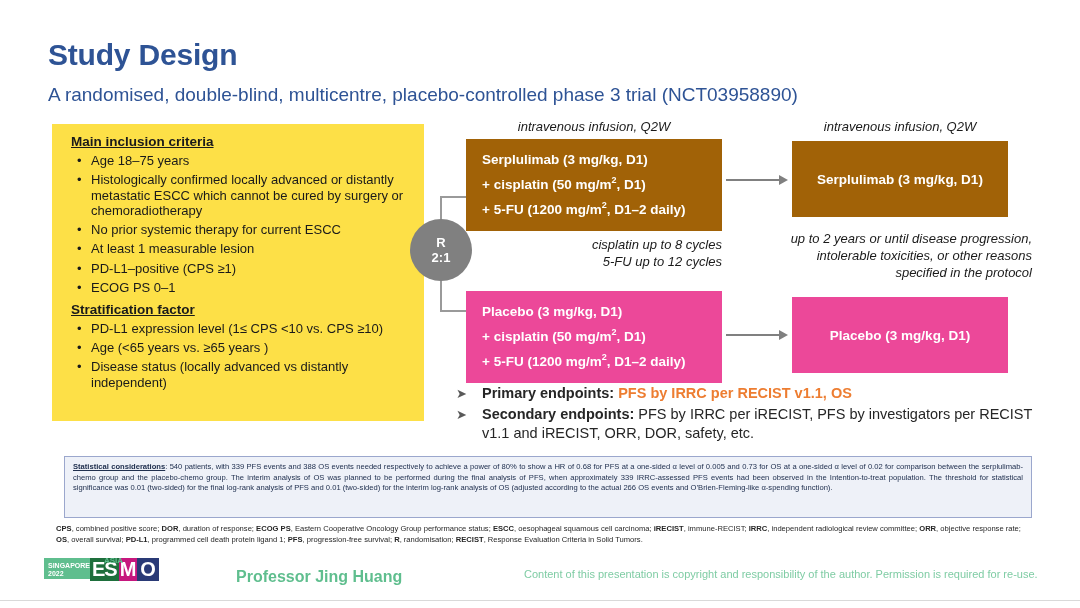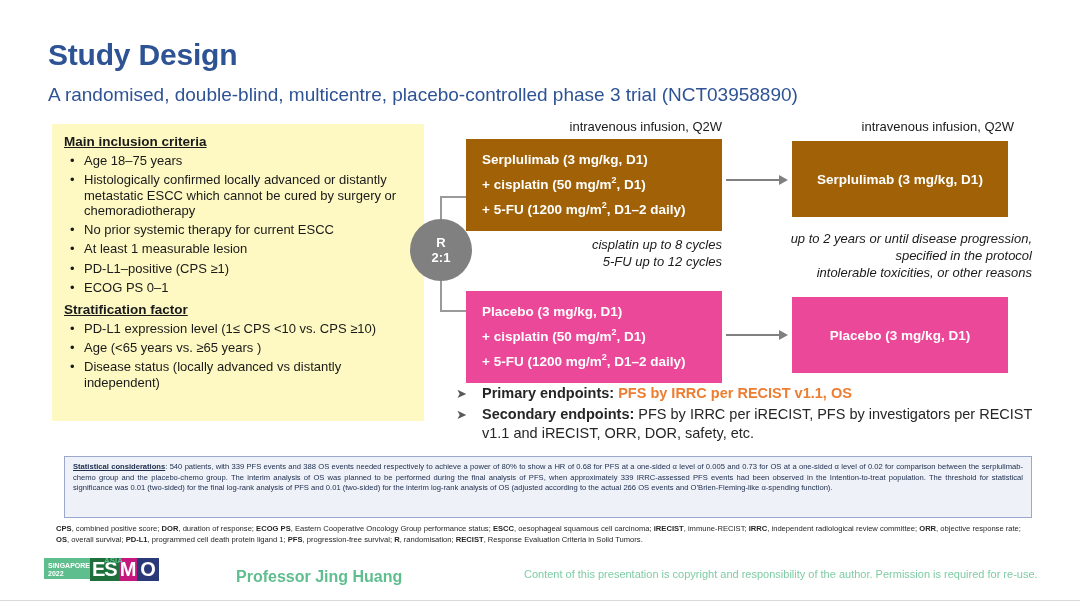--- a/index.html
+++ b/index.html
@@ -79,8 +79,8 @@
   
   .infusion-caption {
     position: absolute;
-    font-size: 13px; color: #1a1a1a;
-    text-align: right; white-space: nowrap;
+    font-size: 13px; font-style: italic; color: #1a1a1a;
+    text-align: center; white-space: nowrap;
   }
   #caption-left  { left: 466px; top: 119px; width: 256px; }
   #caption-right { left: 786px; top: 119px; width: 228px; }

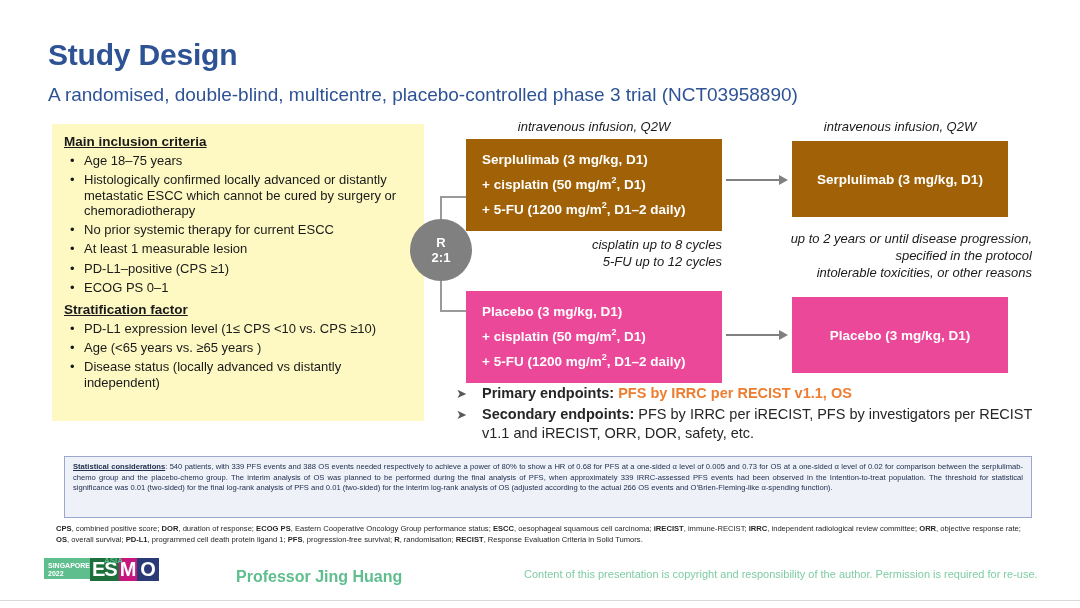--- a/index.html
+++ b/index.html
@@ -30,8 +30,8 @@
   #criteria-panel {
     position: absolute; left: 52px; top: 124px;
     width: 372px; height: 297px;
-    background: #fef9c3;
-    padding: 8px 10px 8px 12px;
+    background: #fde047;
+    padding: 8px 10px 8px 19px;
     box-sizing: border-box;
   }
   .crit-head {

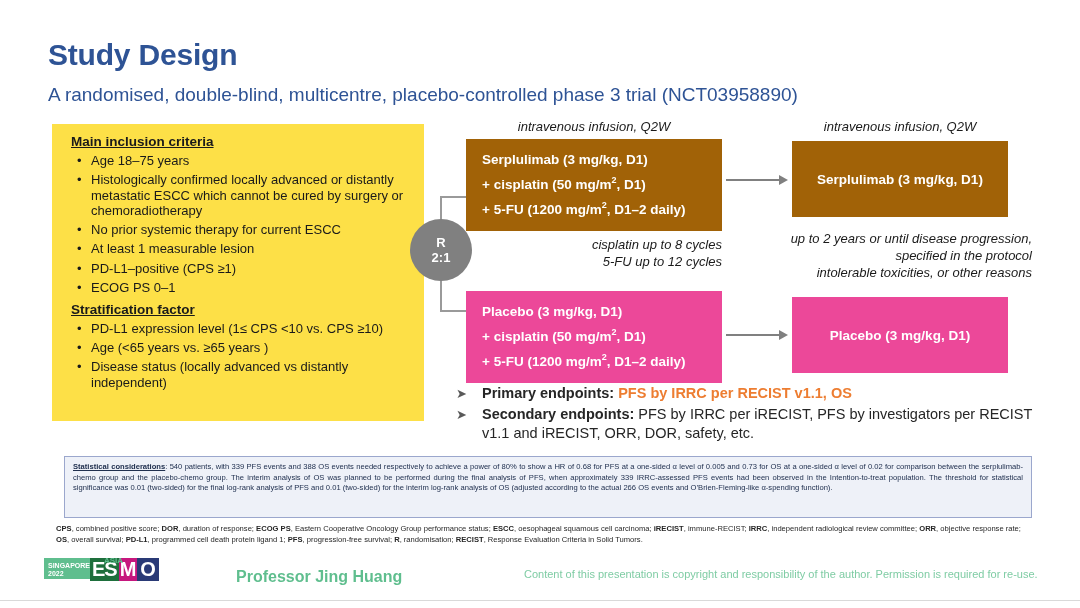--- a/index.html
+++ b/index.html
@@ -276,8 +276,8 @@
   </div>
   <div class="mid-caption" id="caption-duration">
     <div>up to 2 years or until disease progression,</div>
+    <div>intolerable toxicities, or other reasons</div>
     <div>specified in the protocol</div>
-    <div>intolerable toxicities, or other reasons</div>
   </div>
 
   <div id="endpoints">

